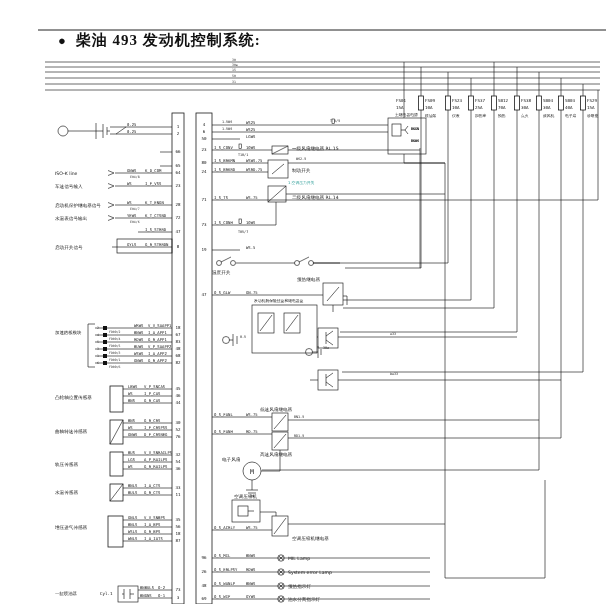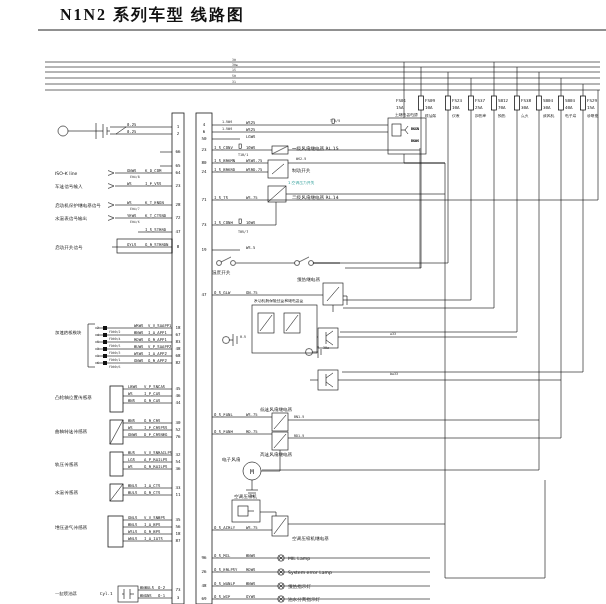--- a/index.html
+++ b/index.html
@@ -27,7 +27,6 @@
 <body>
 
 <div class="page">
-  <div class="title">N1N2 系列车型  线路图</div>
 
   <svg id="diag" width="606" height="604" viewBox="0 0 606 604">
 

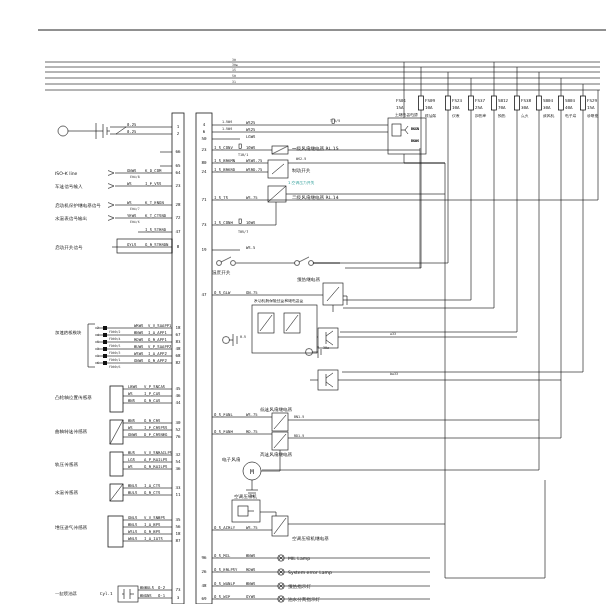--- a/index.html
+++ b/index.html
@@ -27,6 +27,9 @@
 <body>
 
 <div class="page">
+  <div class="subtitle">
+    <span class="dot">●</span><span>柴油 493 发动机控制系统:</span>
+  </div>
 
   <svg id="diag" width="606" height="604" viewBox="0 0 606 604">
 

